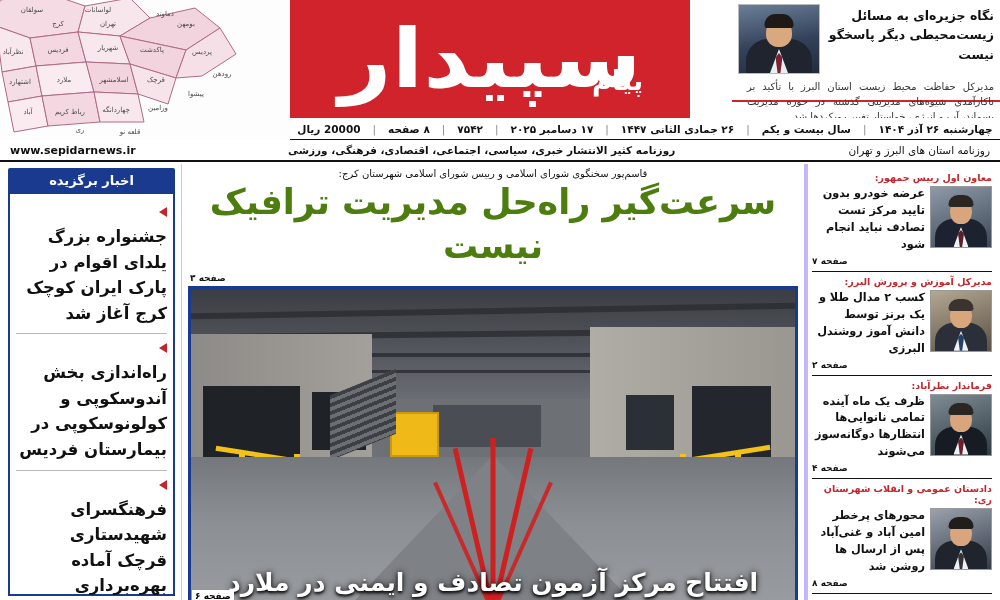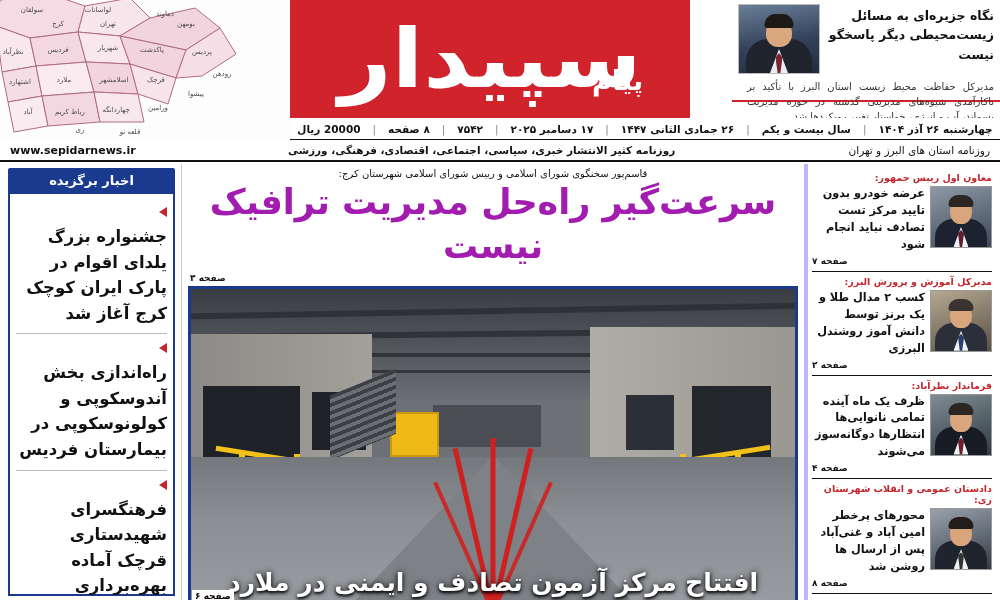--- a/index.html
+++ b/index.html
@@ -241,7 +241,7 @@
   .cc-title {
     font-size: 35px;
     font-weight: bold;
-    color: #a21caf;
+    color: #4d7c0f;
     text-align: center;
     line-height: 1.25;
     margin: 2px 0 0 0;

